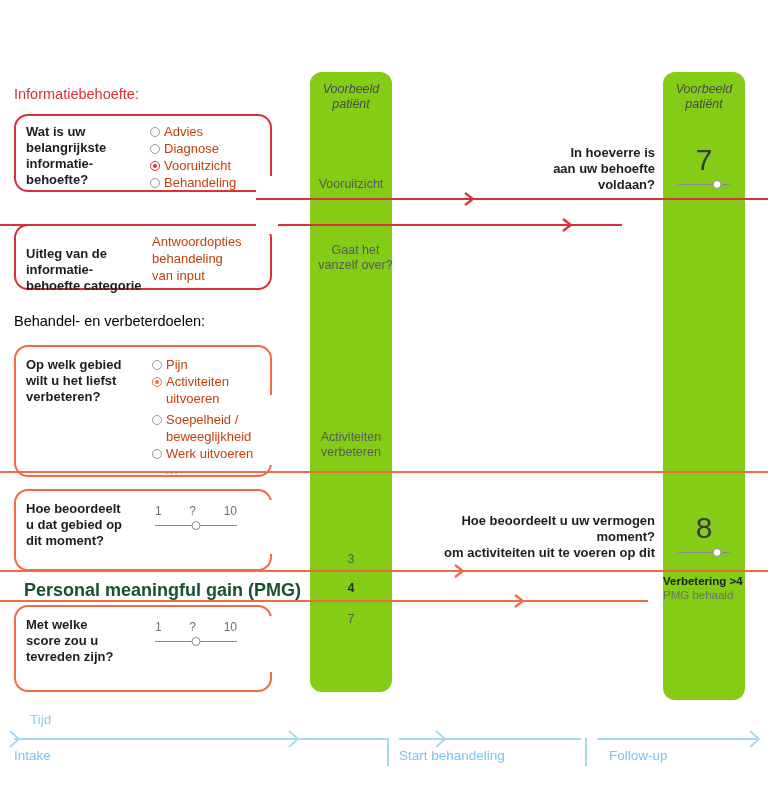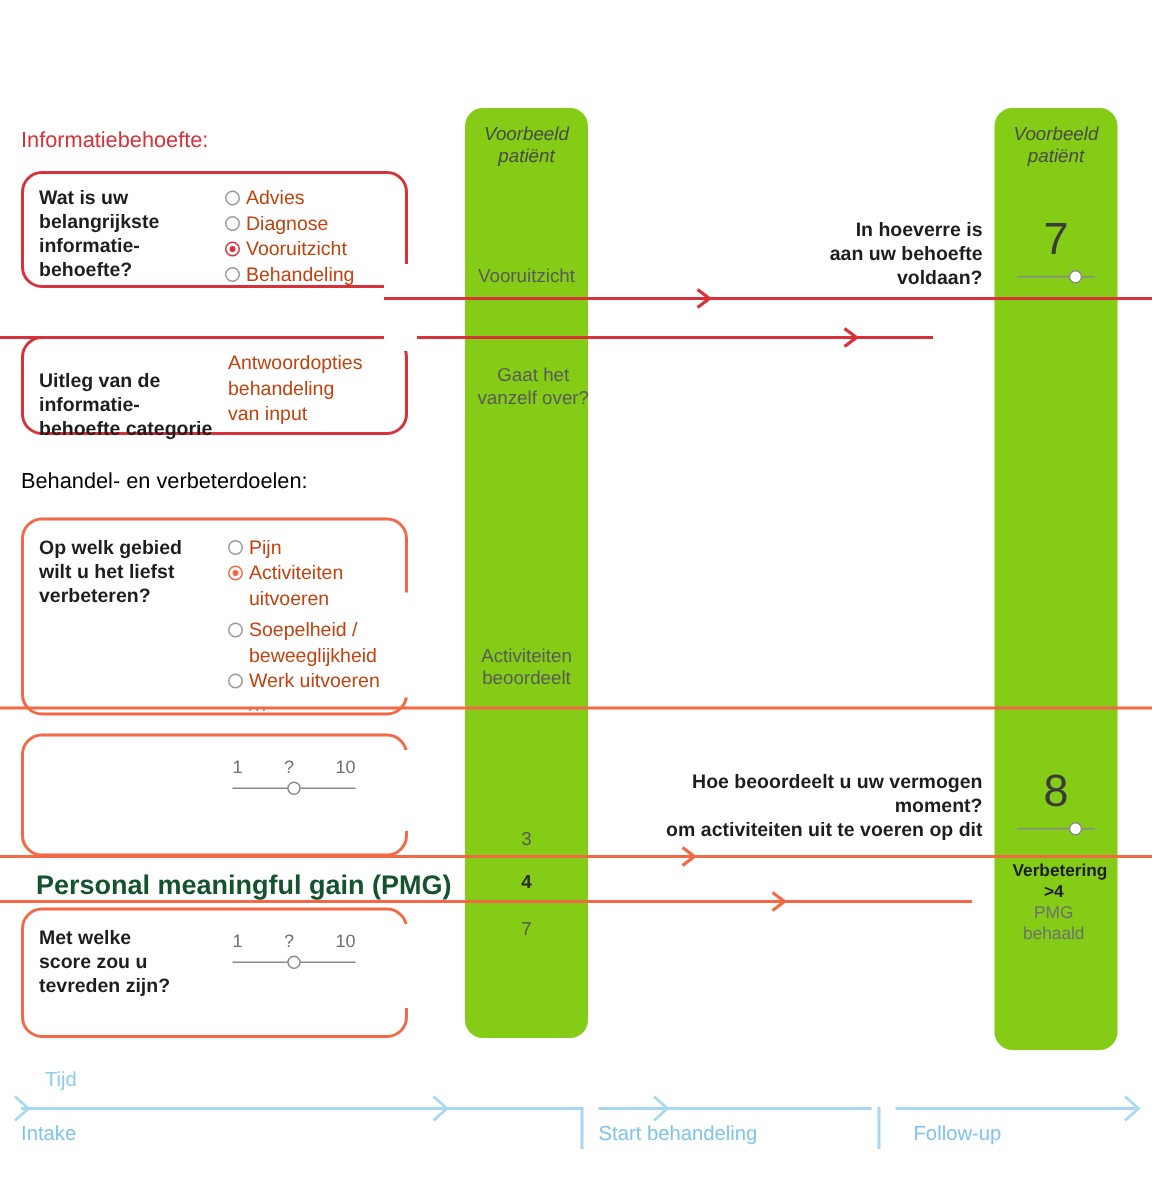--- a/index.html
+++ b/index.html
@@ -248,7 +248,7 @@
 
   <div class="abs col-value" style="left:310px; top:430px; width:82px;">
     <div>Activiteiten</div>
-    <div>beoordeelt</div>
+    <div>verbeteren</div>
   </div>
 
   <div class="abs flow o" style="left:0px; top:471px; width:768px;"></div>

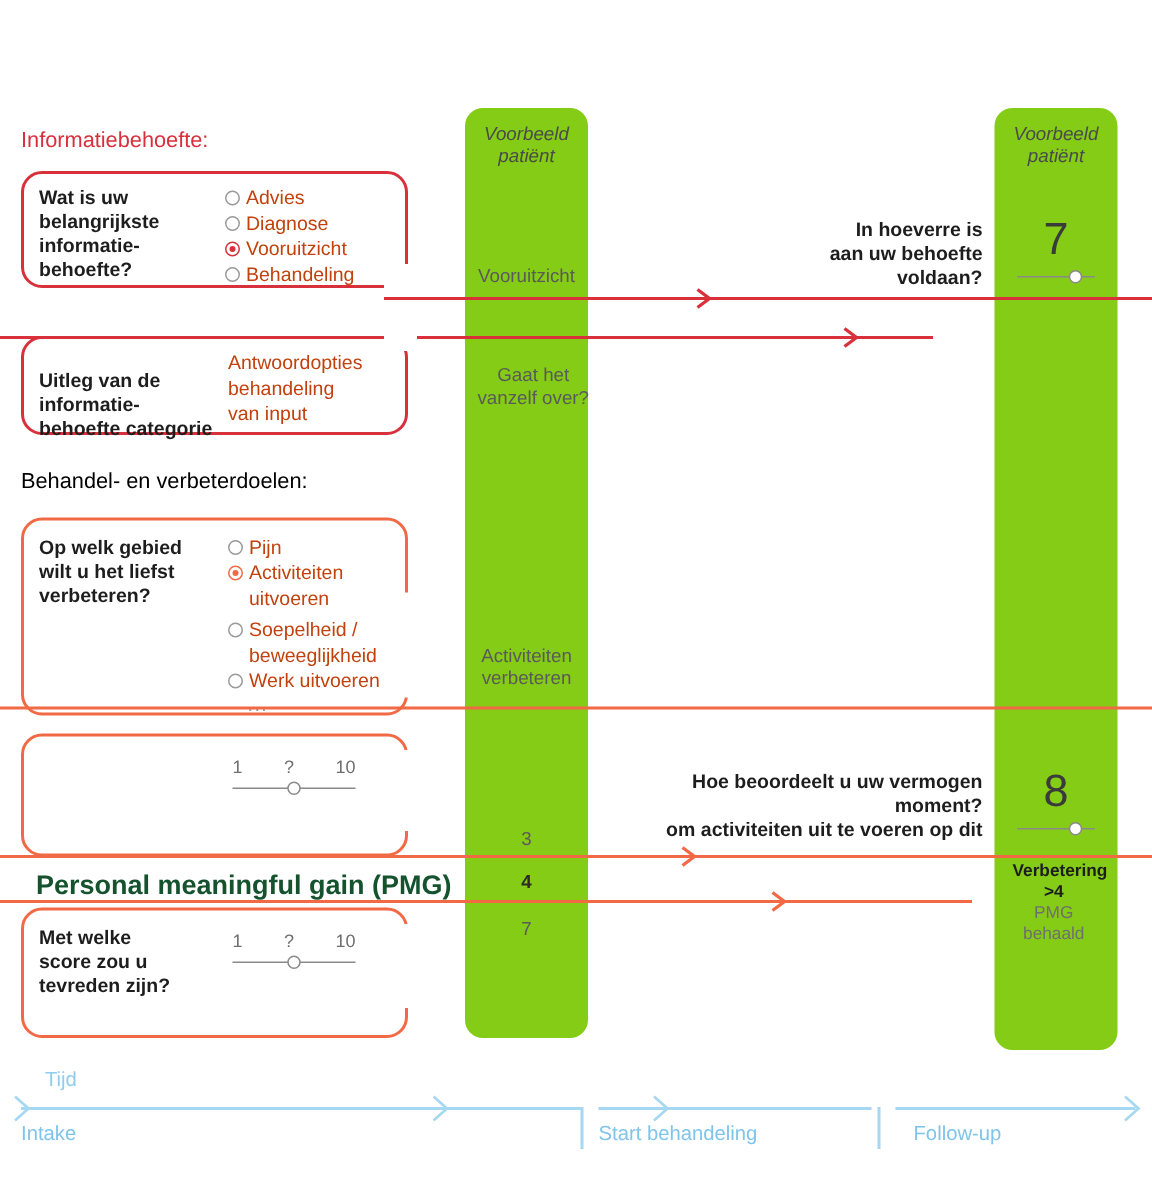--- a/index.html
+++ b/index.html
@@ -256,6 +256,11 @@
   <div class="abs card orange-card" style="left:14px; top:489px; width:258px; height:82px;"></div>
   <div class="abs card-mask" style="left:256px; top:500px; width:22px; height:54px;"></div>
 
+  <div class="abs q-label" style="left:26px; top:501px; width:118px;">
+    <div>Hoe beoordeelt</div>
+    <div>u dat gebied op</div>
+    <div>dit moment?</div>
+  </div>
   <div class="abs slider-wrap" style="left:155px; top:504px;">
     <div class="slider-ticks">
       <span>1</span>

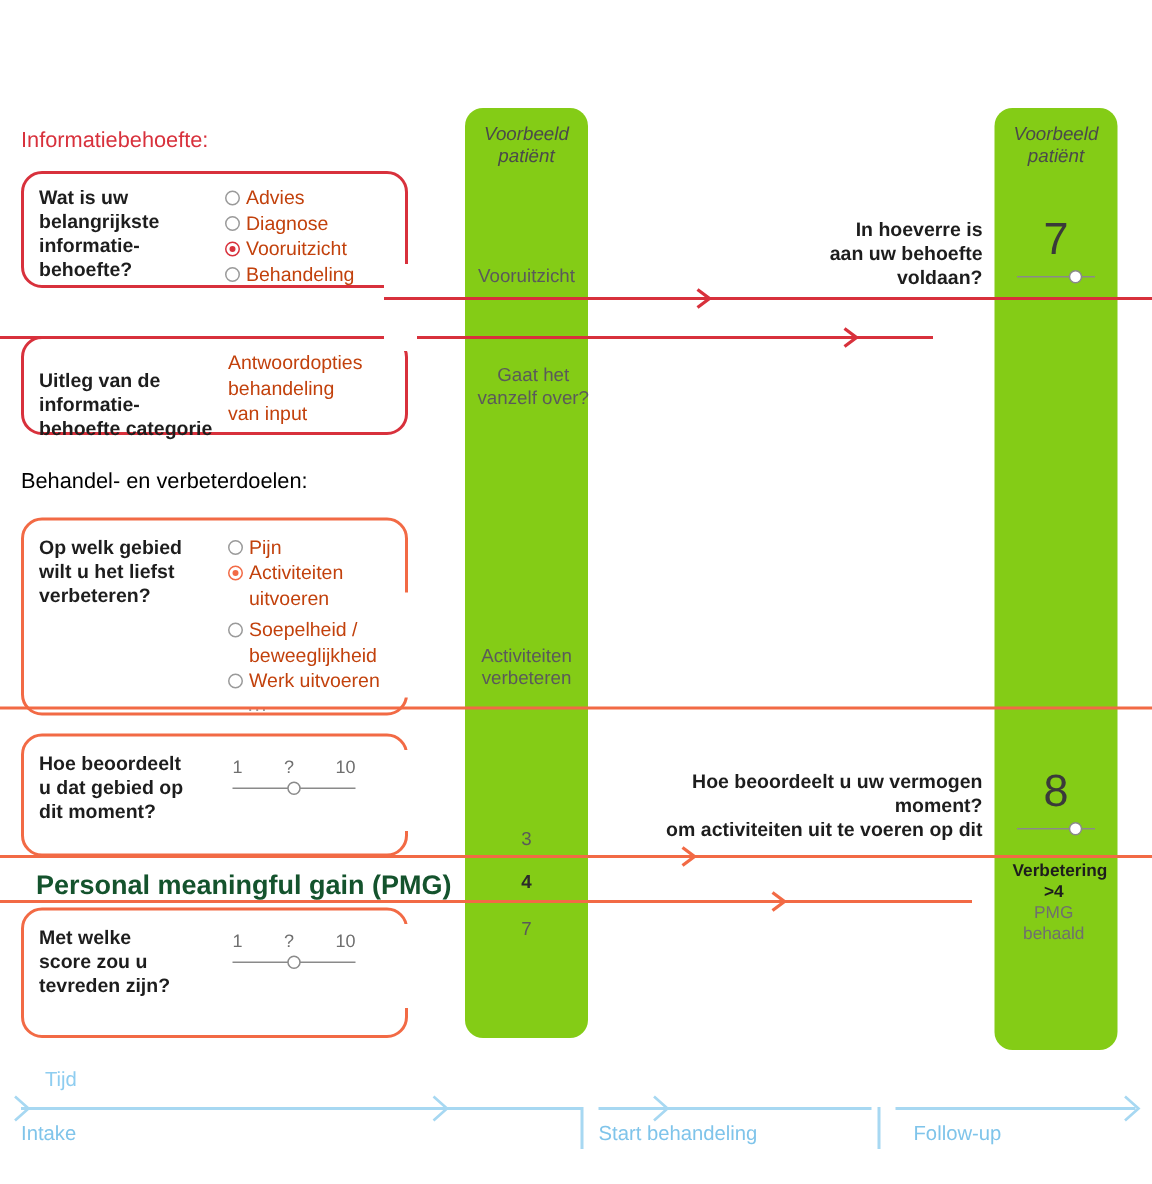--- a/index.html
+++ b/index.html
@@ -294,7 +294,7 @@
   <div class="abs pmg-label" style="left:24px; top:580px;">Personal meaningful gain (PMG)</div>
   <div class="abs col-value bold" style="left:310px; top:581px; width:82px;">4</div>
 
-  <div class="abs" style="left:648px; top:574px; width:82px; text-align:center;padding-left:27px;">
+  <div class="abs" style="left:663px; top:574px; width:82px; ">
     <div style="font-size:11.5px; font-weight:bold; color:#1d1d1d; line-height:14px;">Verbetering &gt;4</div>
     <div style="font-size:11.5px; color:#6f6f6f; line-height:14px;">PMG behaald</div>
   </div>

